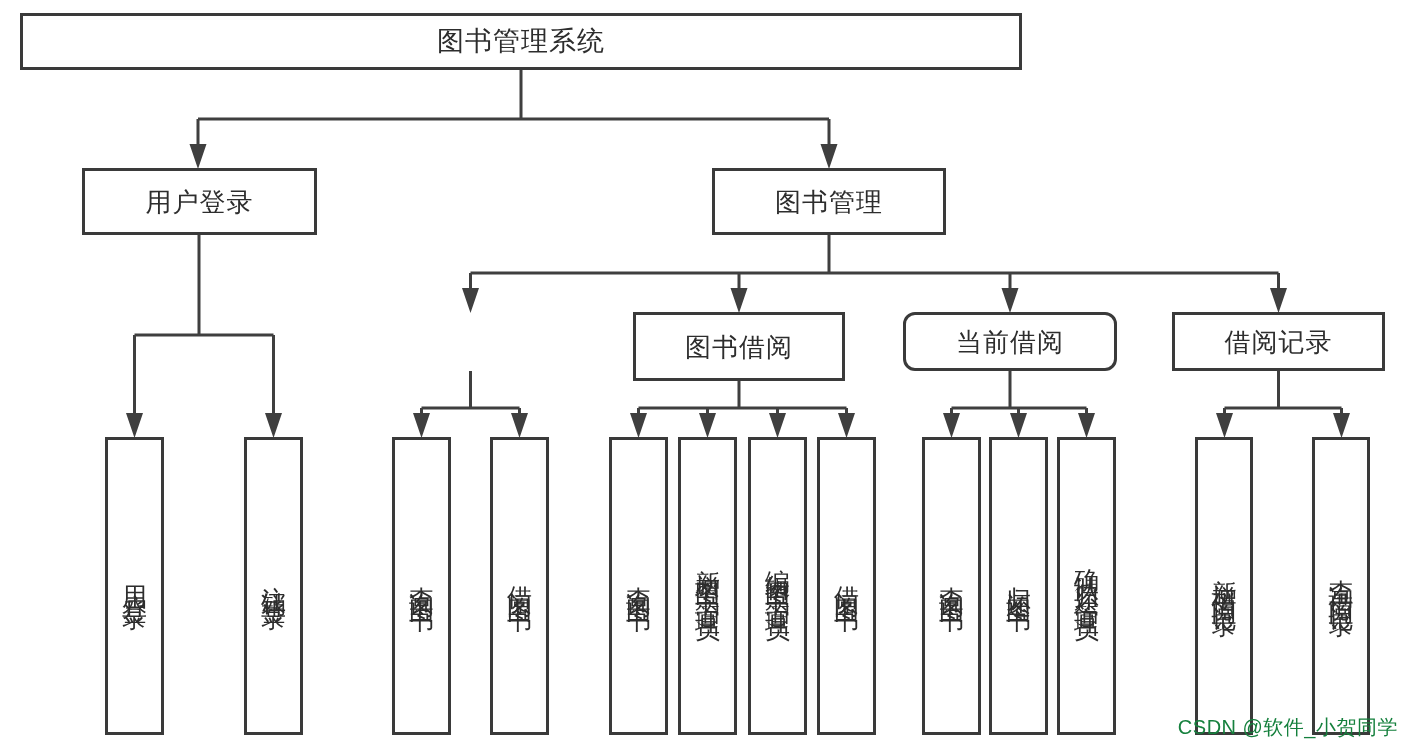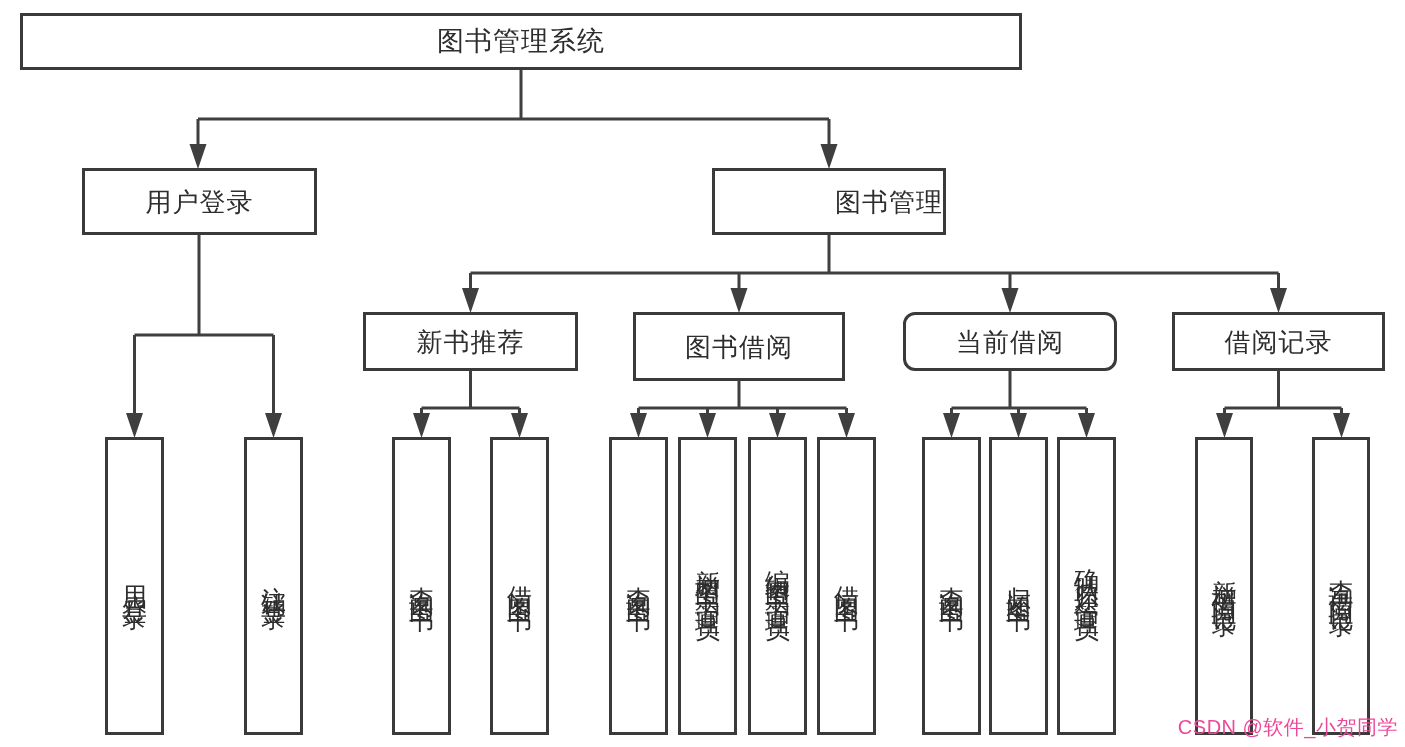--- a/index.html
+++ b/index.html
@@ -94,7 +94,7 @@
   <div class="box h-box" style="left:82px; top:168px; width:235px; height:67px;">
     <span>用户登录</span>
   </div>
-  <div class="box h-box" style="left:712px; top:168px; width:234px; height:67px;justify-content:flex-end;">
+  <div class="box h-box" style="left:712px; top:168px; width:234px; height:67px;">
     <span>图书管理</span>
   </div>
 

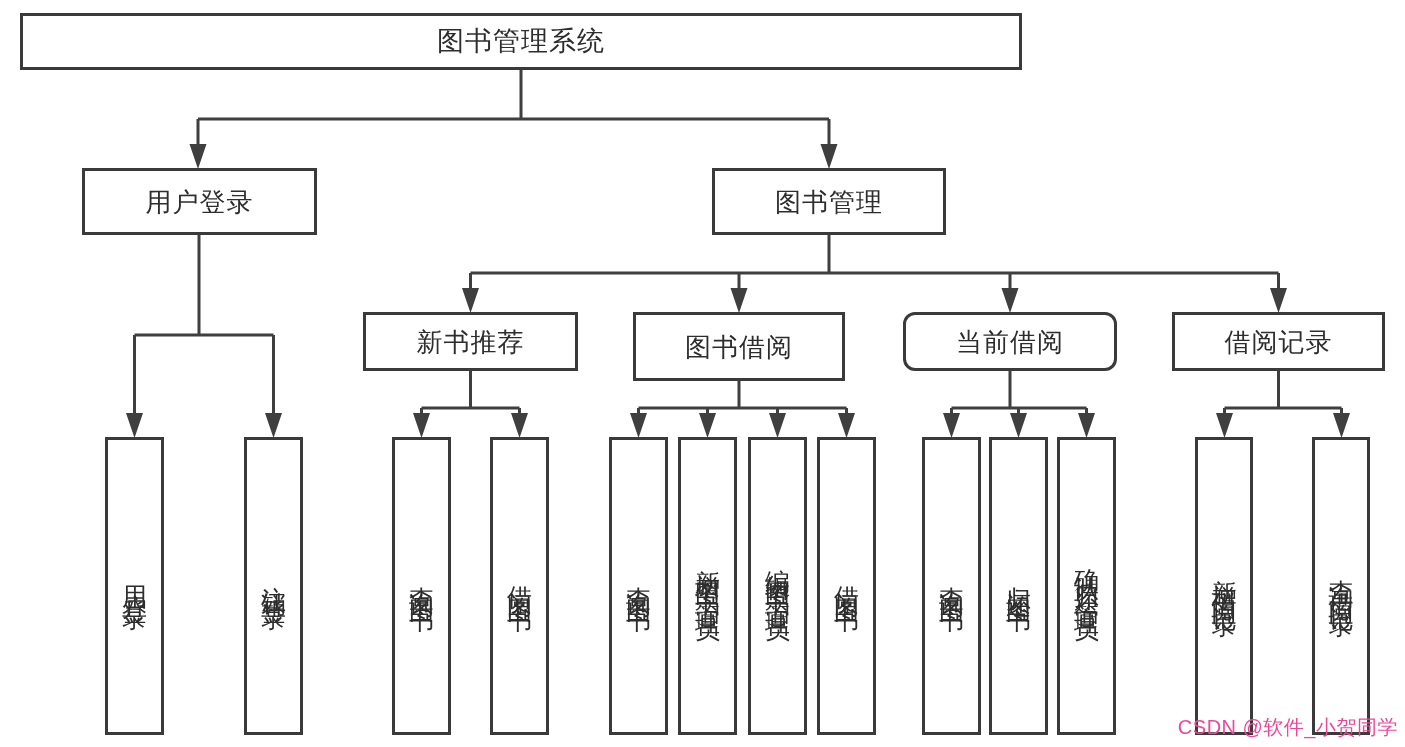--- a/index.html
+++ b/index.html
@@ -98,9 +98,6 @@
     <span>图书管理</span>
   </div>
 
-  <div class="box h-box" style="left:363px; top:312px; width:215px; height:59px;">
-    <span>新书推荐</span>
-  </div>
   <div class="box h-box" style="left:633px; top:312px; width:212px; height:69px;">
     <span>图书借阅</span>
   </div>

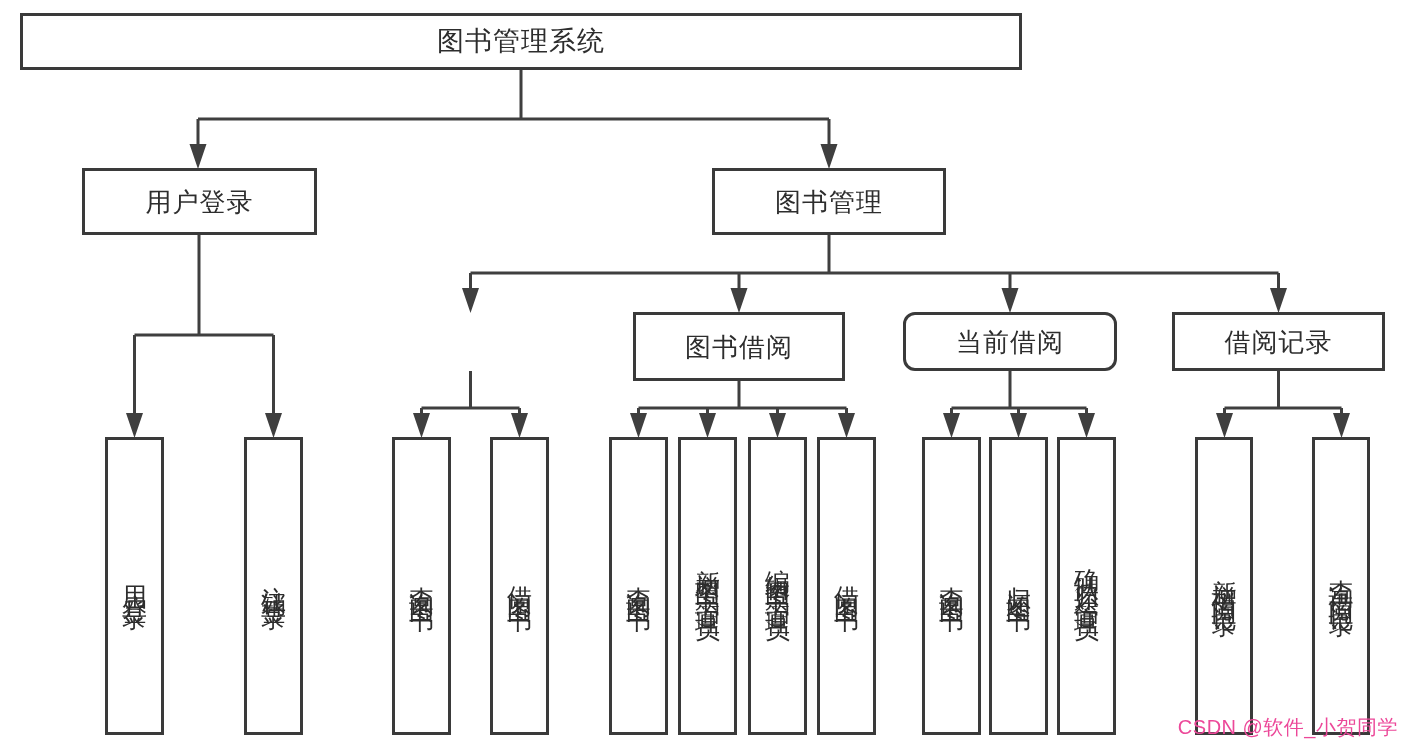--- a/index.html
+++ b/index.html
@@ -152,7 +152,7 @@
     <span>查询借阅记录</span>
   </div>
 
-  <div id="watermark" style="color: #ec4899;">CSDN @软件_小贺同学</div>
+  <div id="watermark" style="color: #15803d;">CSDN @软件_小贺同学</div>
 
 </div>
 

